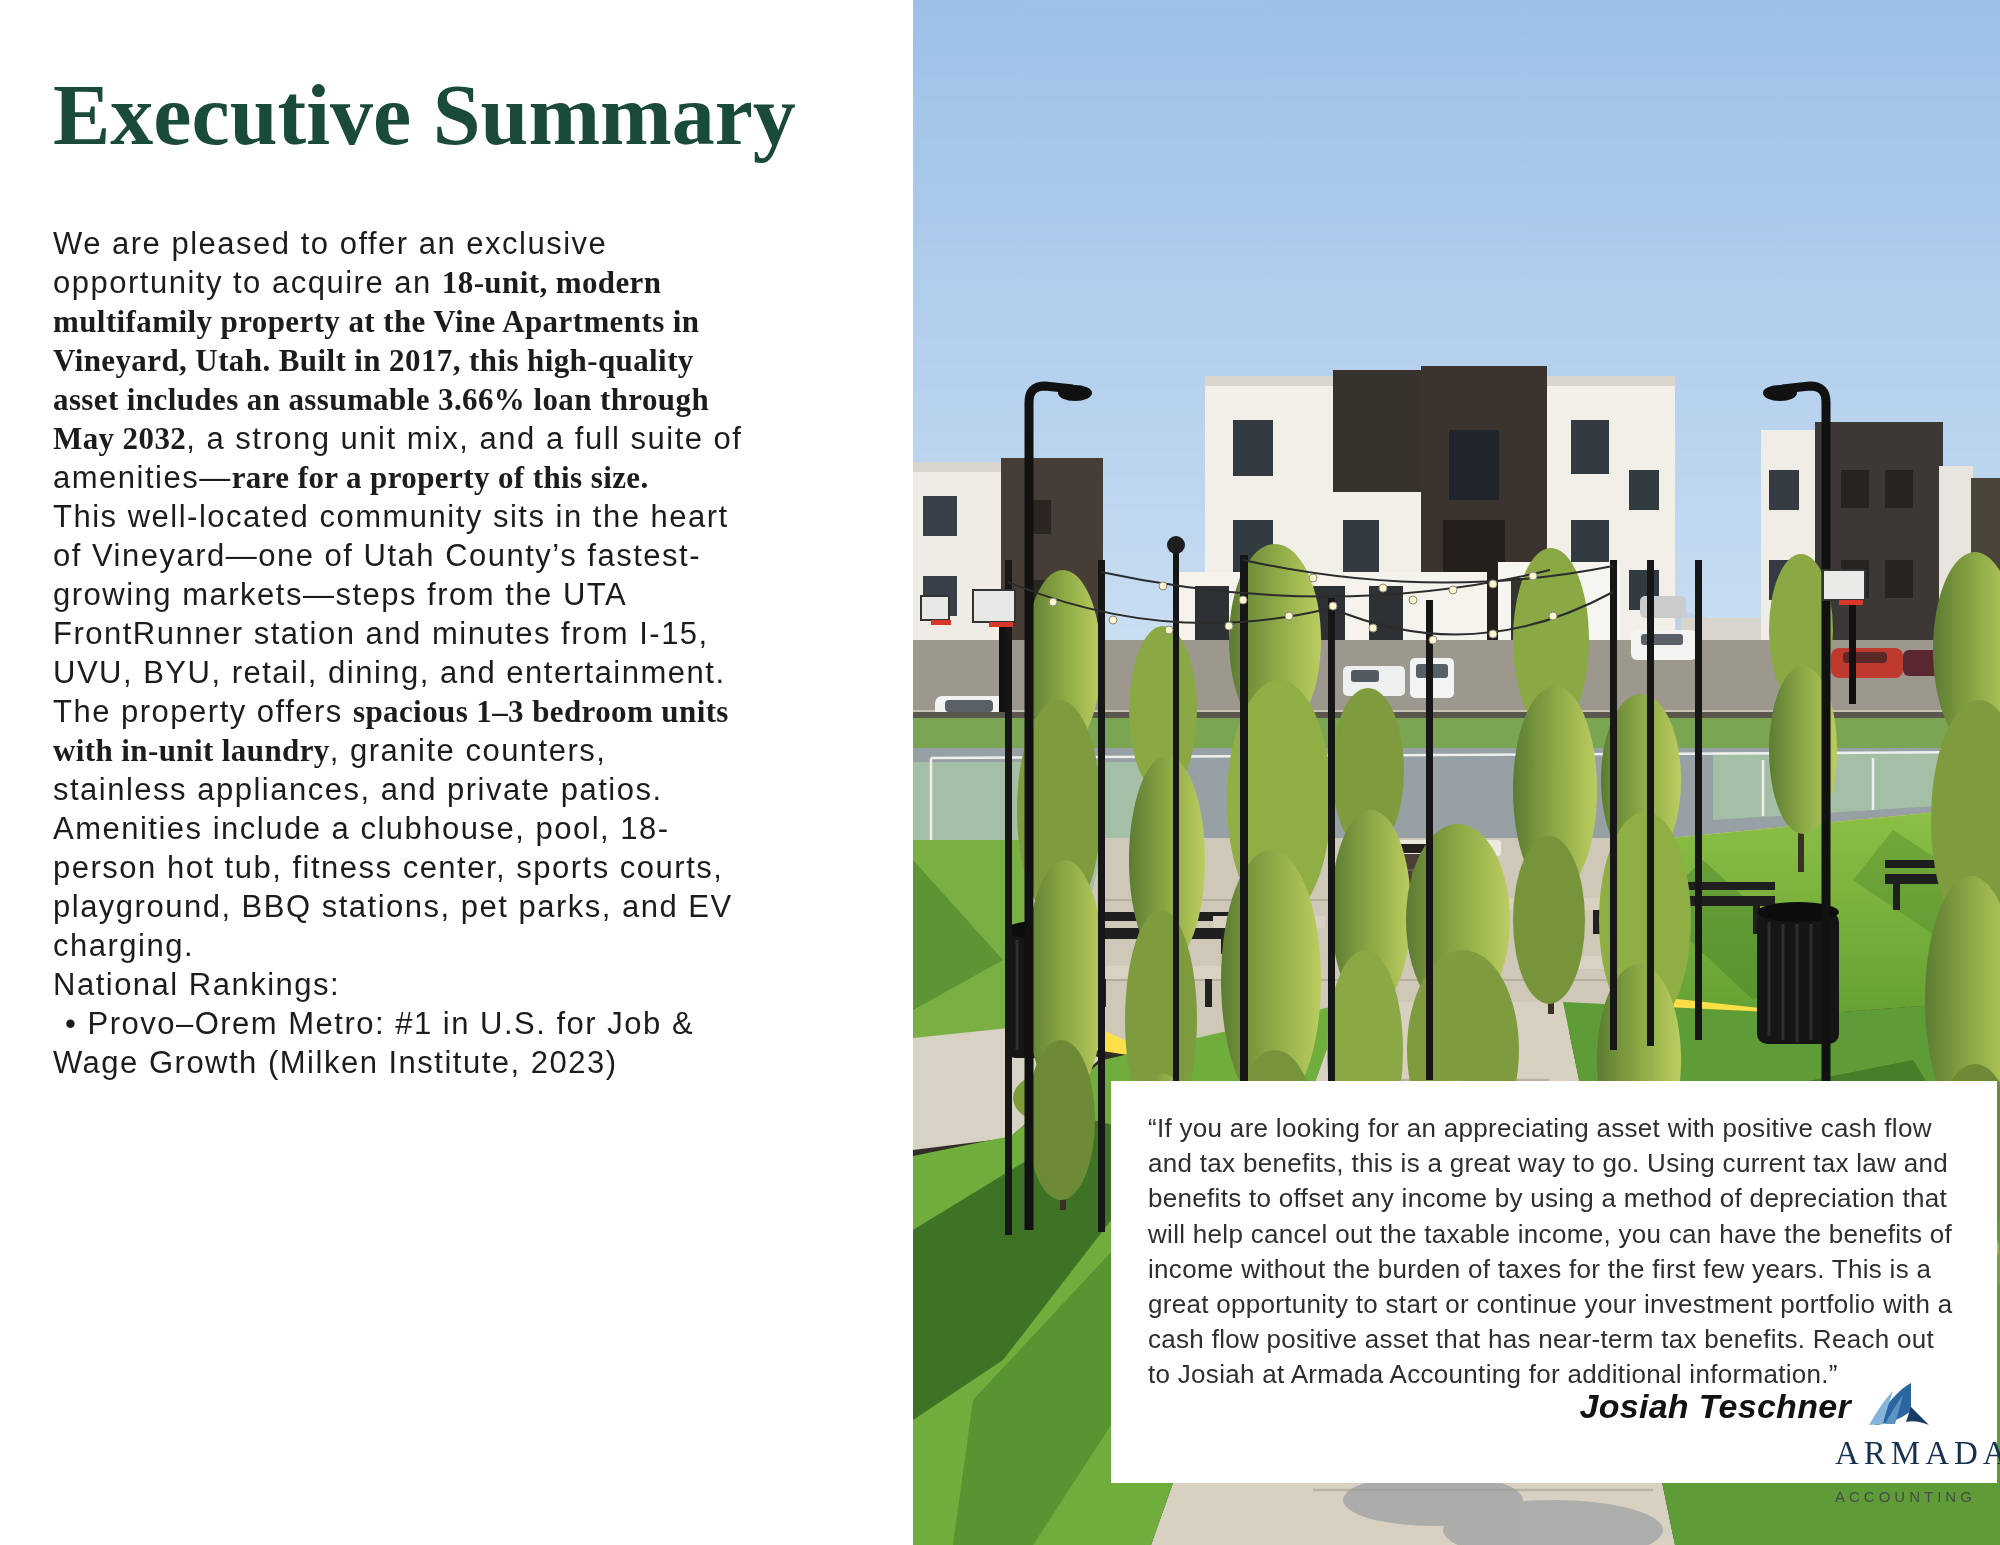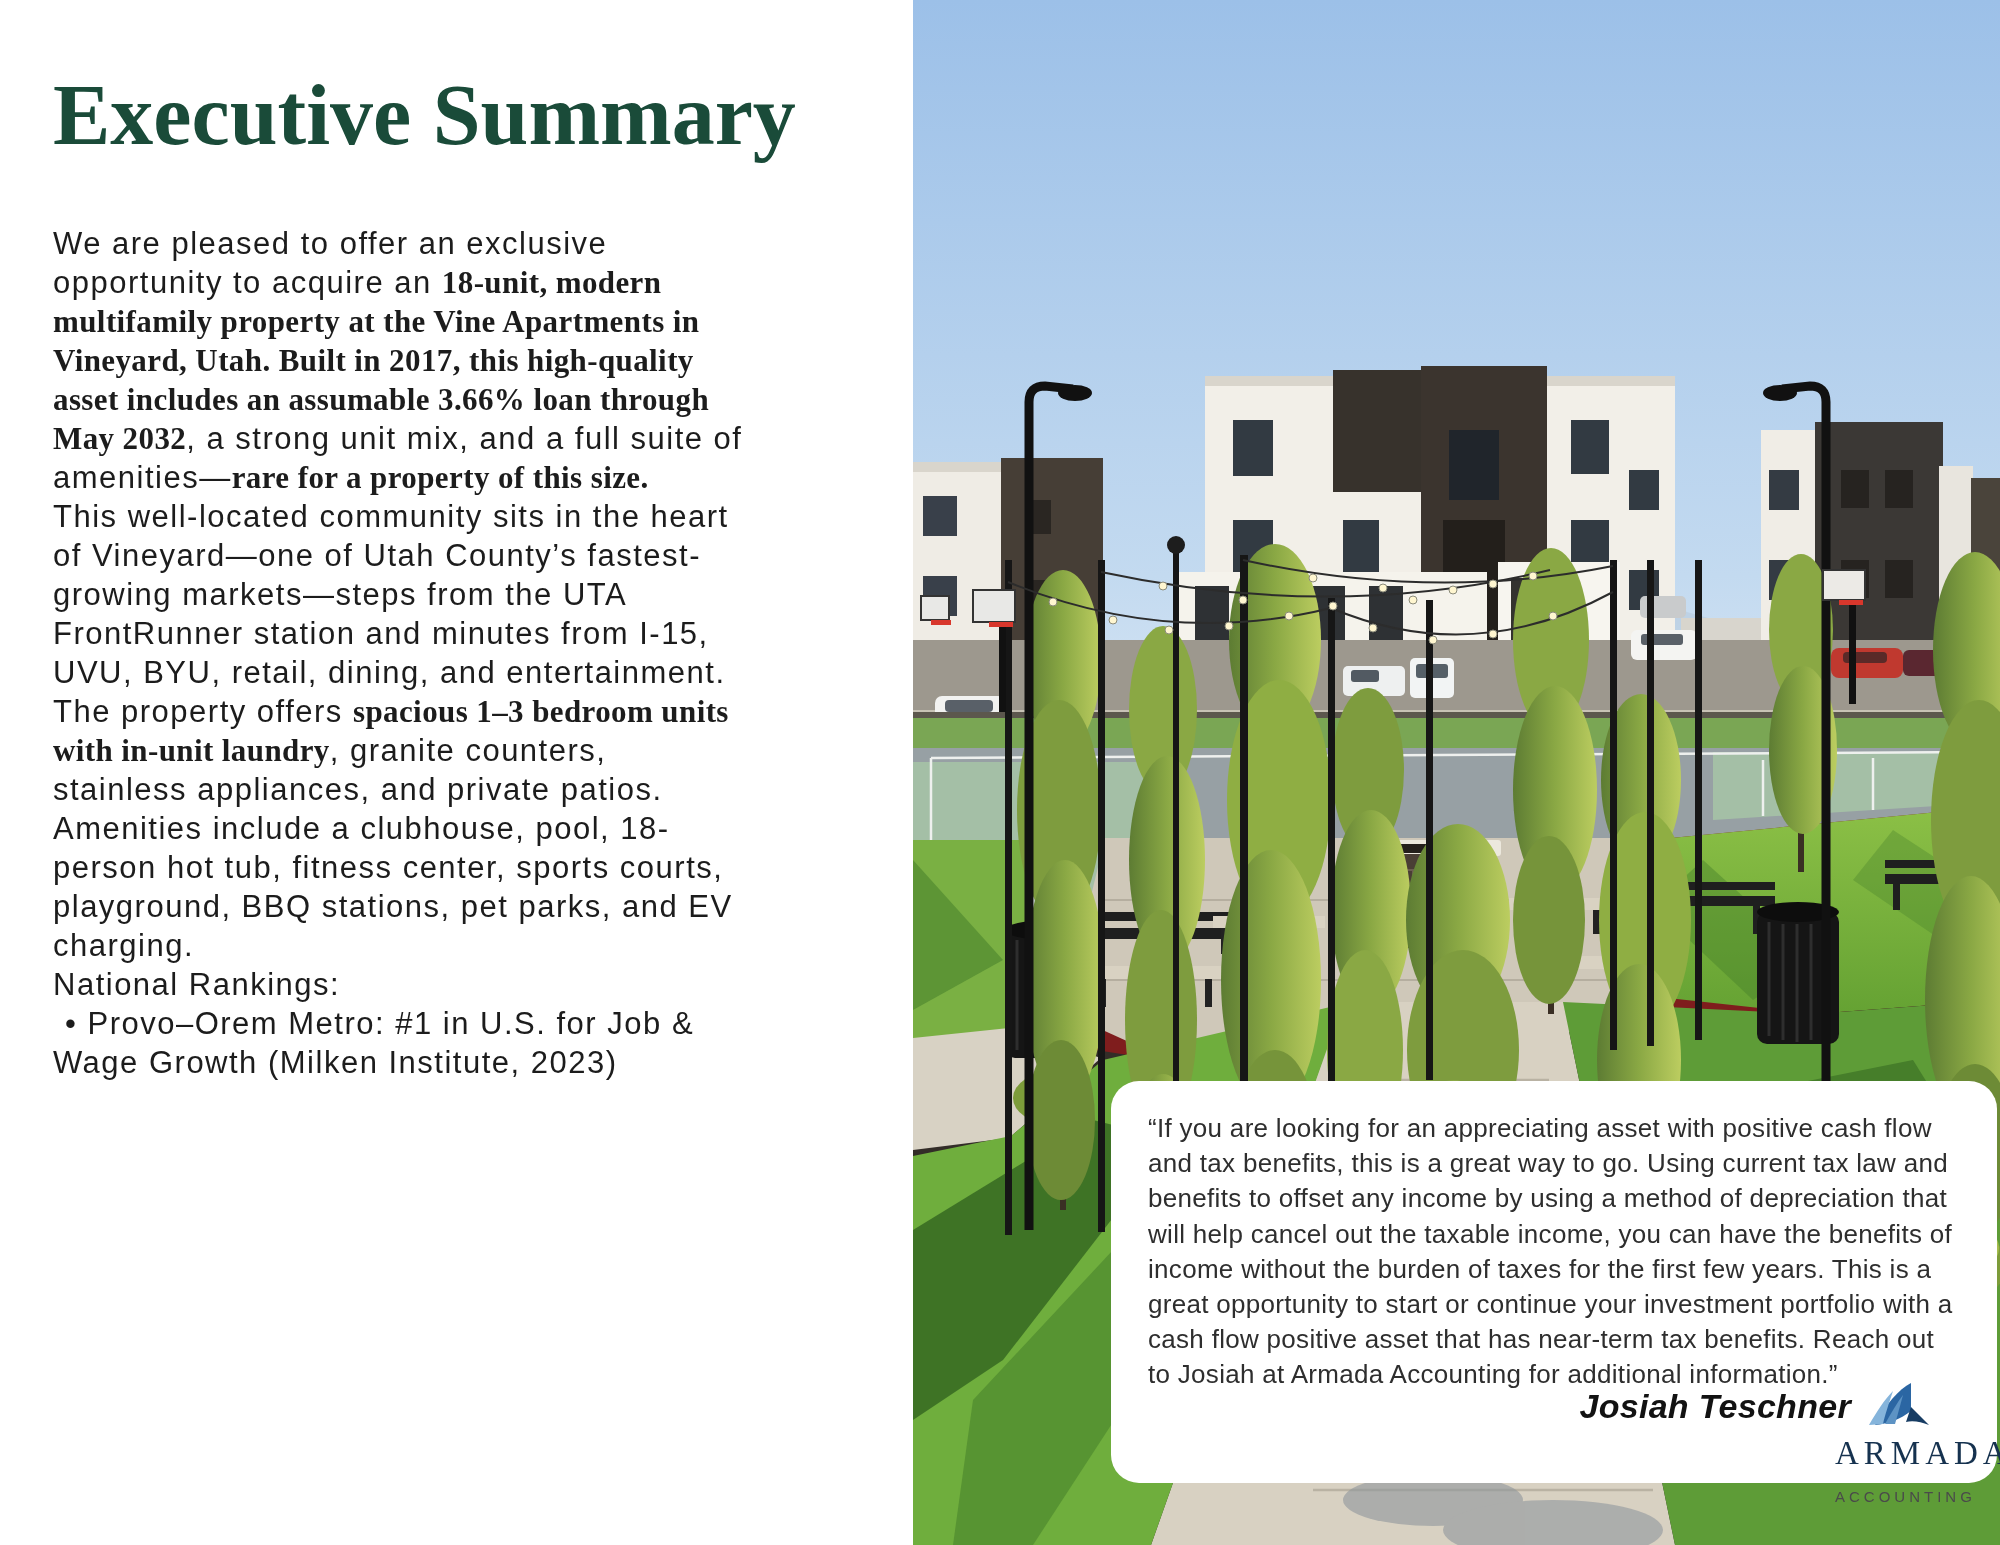--- a/index.html
+++ b/index.html
@@ -3,7 +3,7 @@
 <meta charset="utf-8">
 <style>
   html,body{margin:0;padding:0;background:#ffffff;}
-  .page{position:relative;width:2000px;height:1545px;background:#7f1d1d;overflow:hidden;
+  .page{position:relative;width:2000px;height:1545px;background:#fde047;overflow:hidden;
         font-family:"Liberation Sans", sans-serif;}
   
   .left-col{position:absolute;left:0;top:0;width:913px;height:1545px;background:#ffffff;}

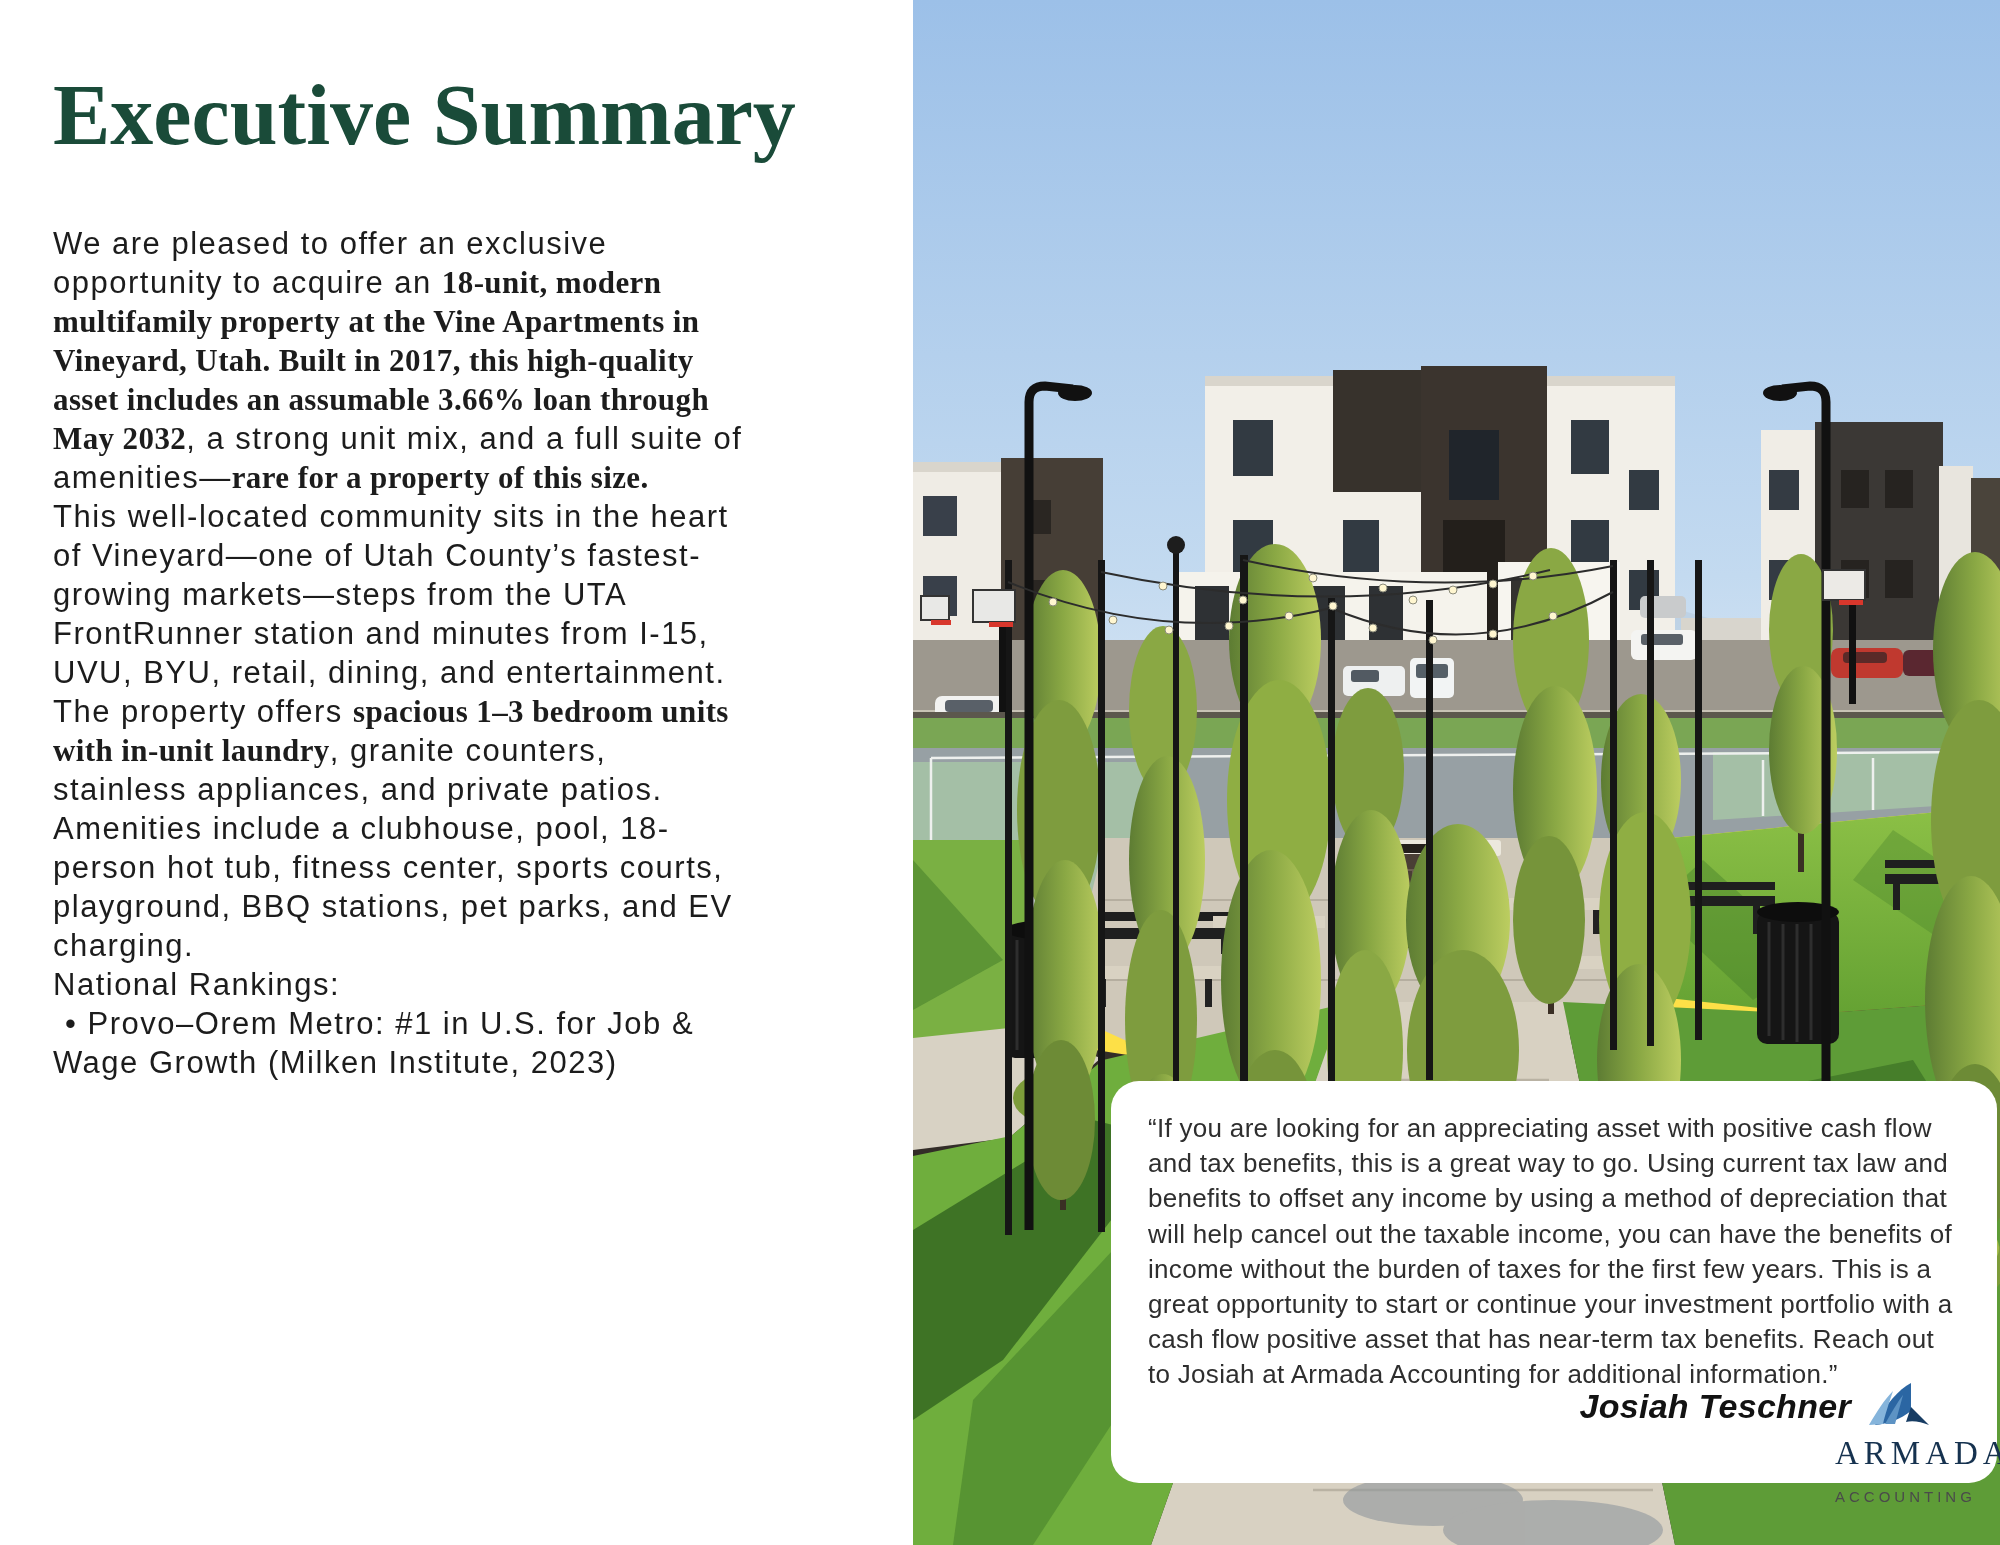--- a/index.html
+++ b/index.html
@@ -20,7 +20,7 @@
   .photo svg{display:block;}
   
   .quote-box{position:absolute;left:1111px;top:1081px;width:886px;height:402px;background:#ffffff;box-sizing:border-box;
-             padding:30px 36px 0 37px;border-radius:28px;}
+             padding:30px 36px 0 37px;}
   .quote-text{margin:0;font-size:26px;line-height:35.2px;letter-spacing:0.3px;color:#2e2e2e;width:812px;}
   .quote-author{position:absolute;right:146px;top:306px;font-size:34px;font-weight:700;color:#121212;letter-spacing:0.3px;font-style:italic;}
   .logo{position:absolute;right:36px;top:300px;width:126px;text-align:center;}

